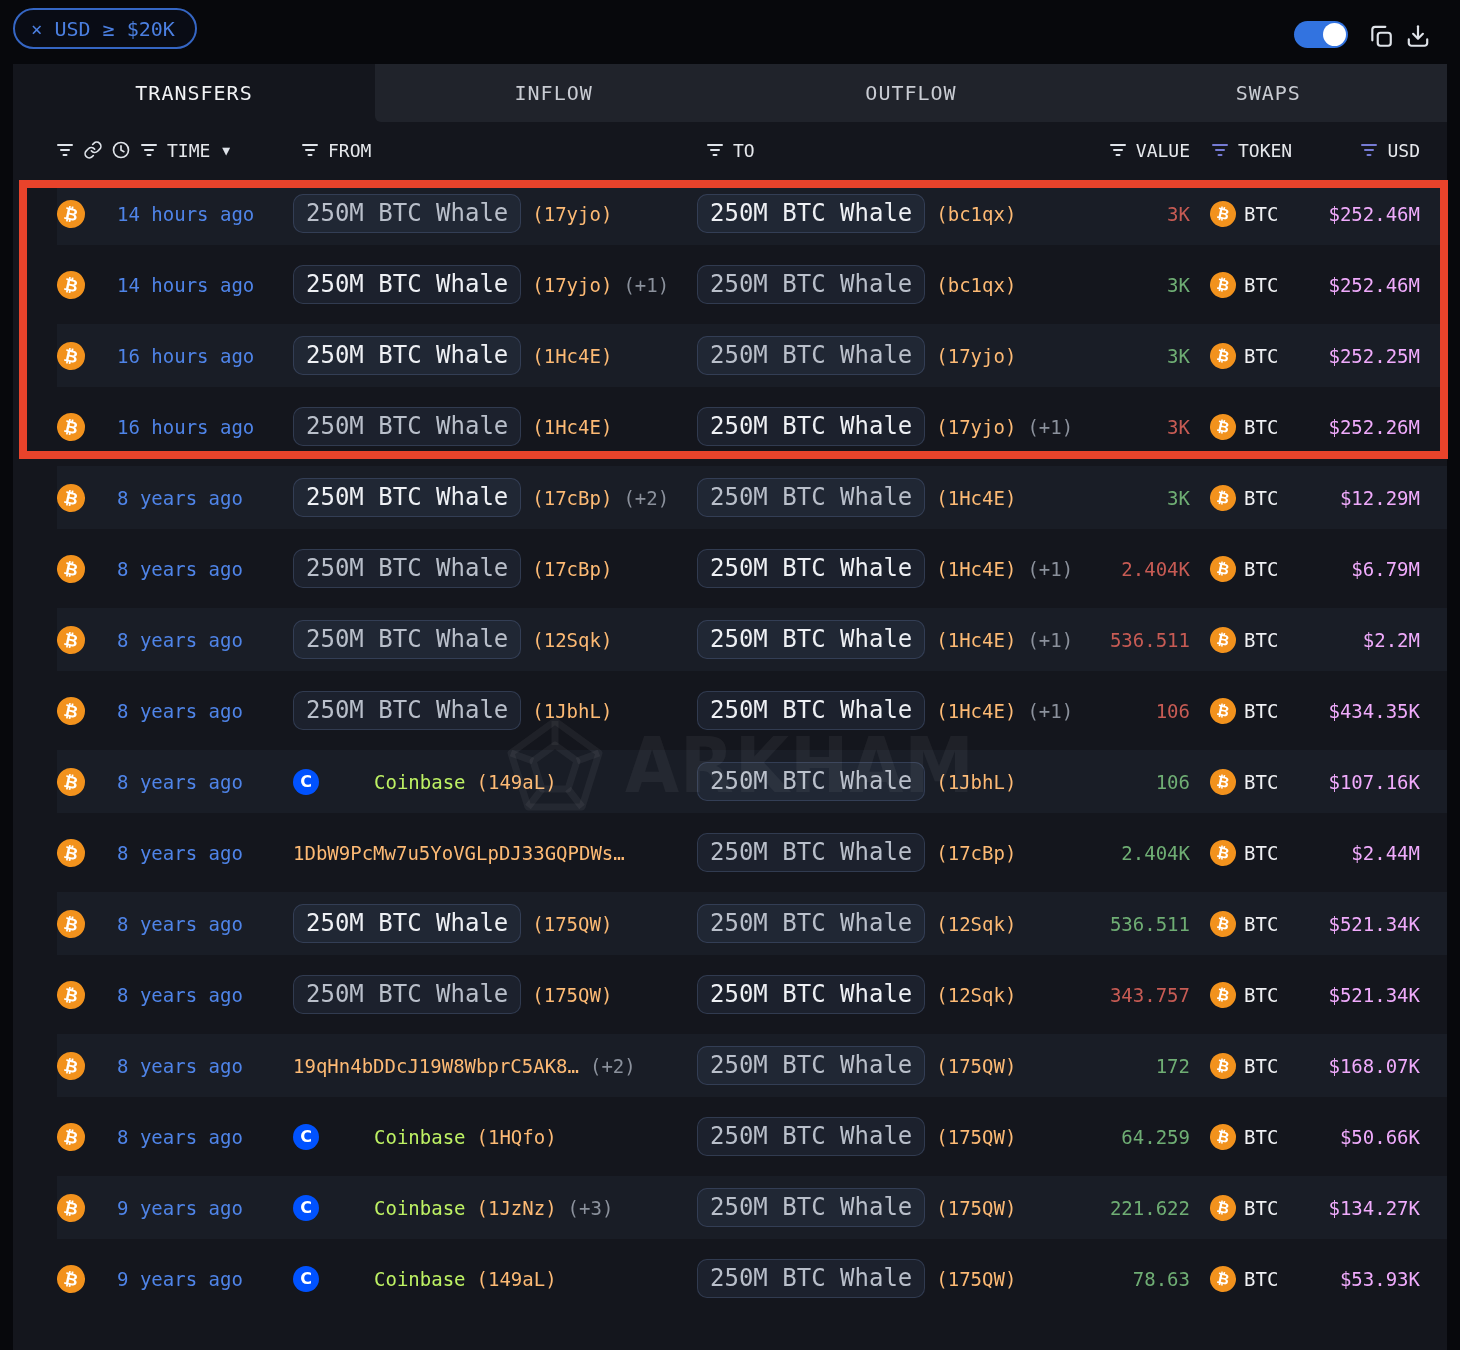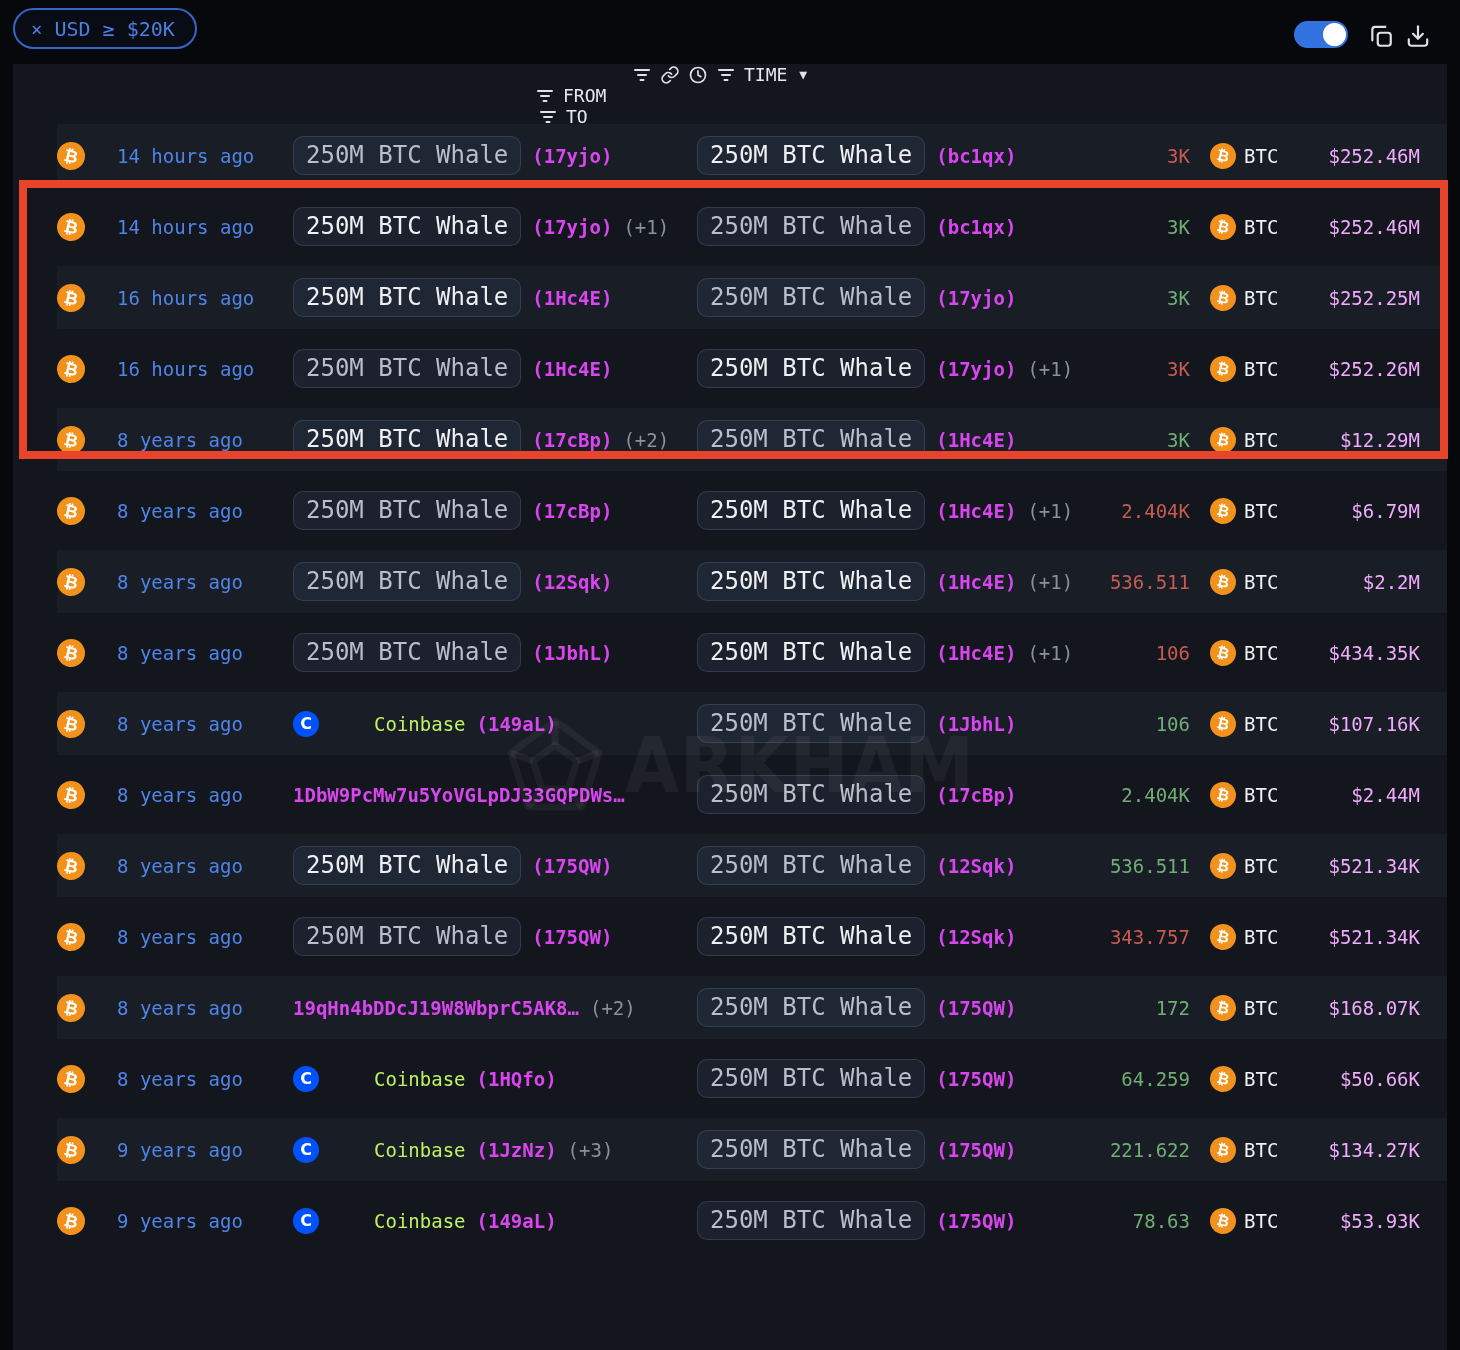--- a/index.html
+++ b/index.html
@@ -107,6 +107,14 @@
 
   <div class="panel">
 
+    <div class="tabbar">
+      <div class="tab active">TRANSFERS</div>
+      <div class="inactive-wrap">
+        <div class="tab">INFLOW</div>
+        <div class="tab">OUTFLOW</div>
+        <div class="tab">SWAPS</div>
+      </div>
+    </div>
 
     <div class="thead">
       <div class="hg1">

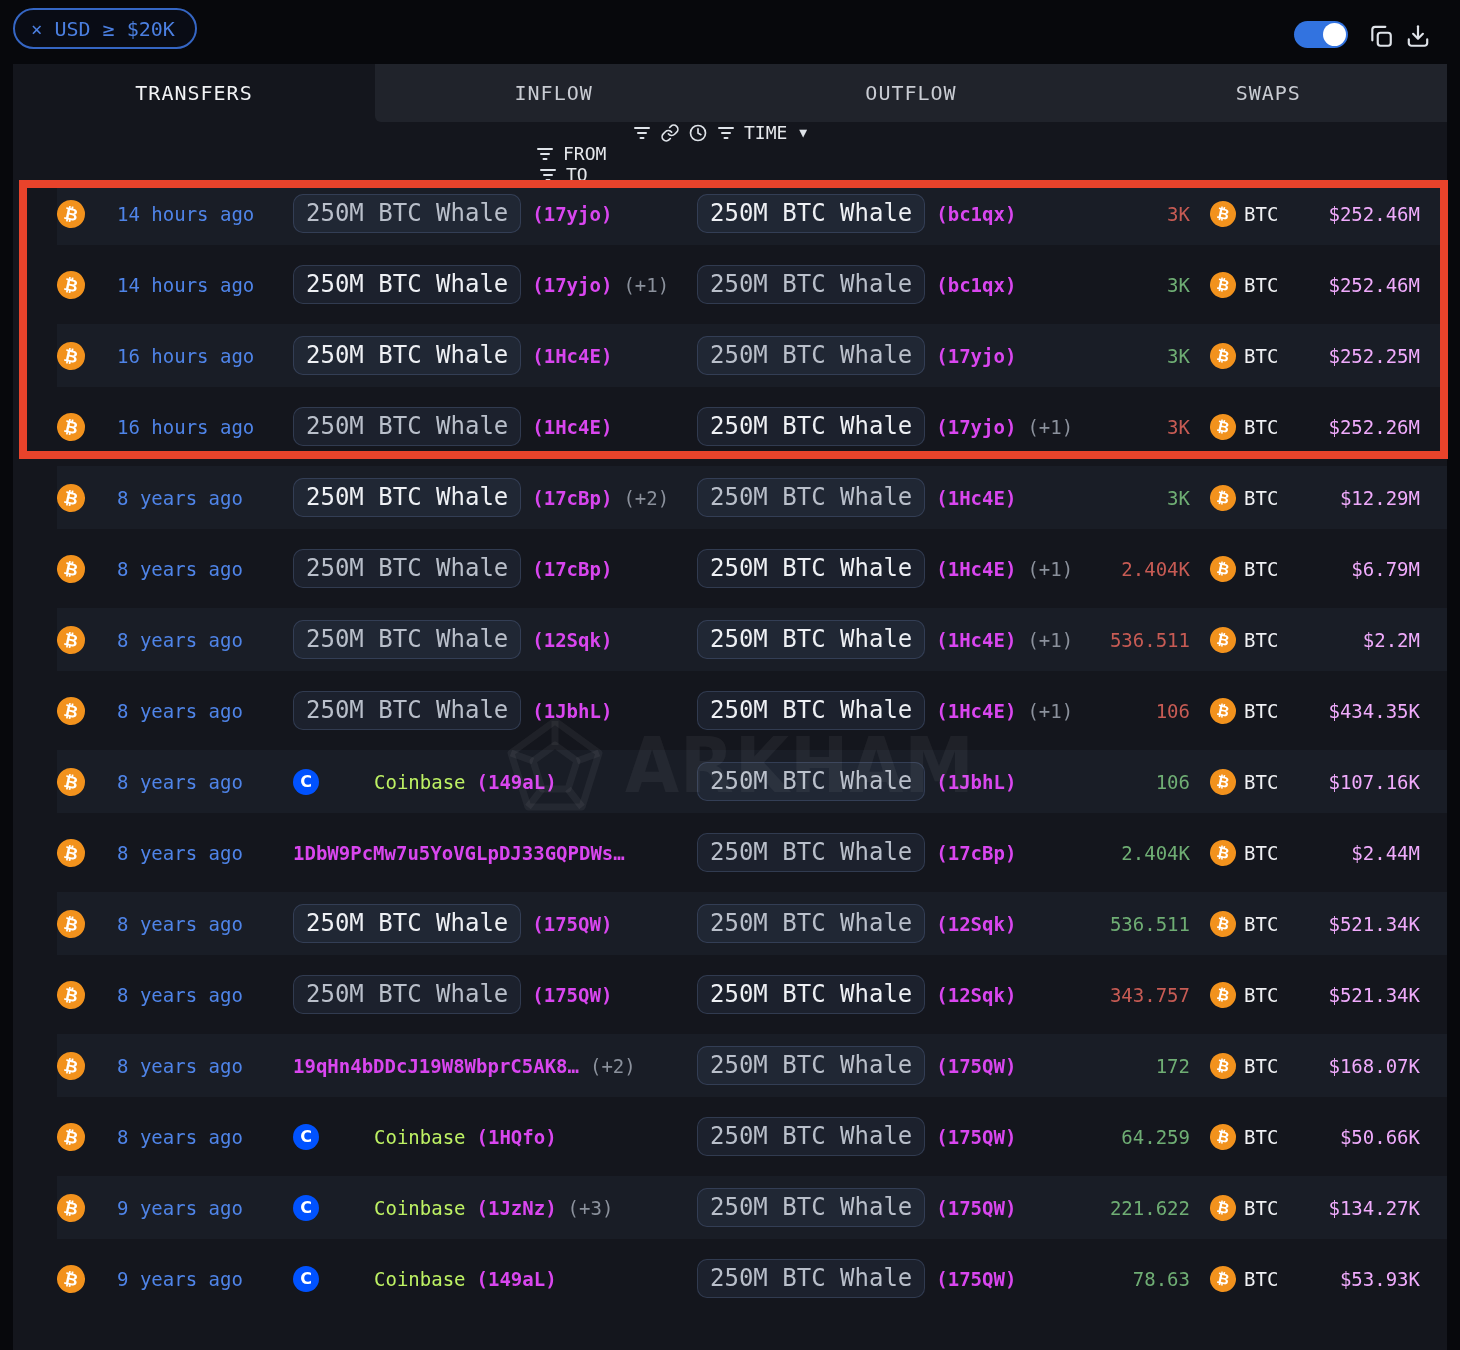--- a/index.html
+++ b/index.html
@@ -29,7 +29,7 @@
   .inactive-wrap .tab { flex:1; }
 
   
-  .thead { height:56px; display:flex; align-items:center; color:#e6e8ec; font-size:18px;flex-direction:column; }
+  .thead { height:56px; display:flex; align-items:center; color:#e6e8ec; font-size:18px; }
   .thead .hicon { display:inline-flex; width:20px; height:20px; margin-right:8px; color:#dfe3e9; }
   .thead .hicon svg { width:20px; height:20px; stroke:currentColor; fill:none; stroke-width:2; stroke-linecap:round; }
   .thead .hicon.purple { color:#767bd4; }

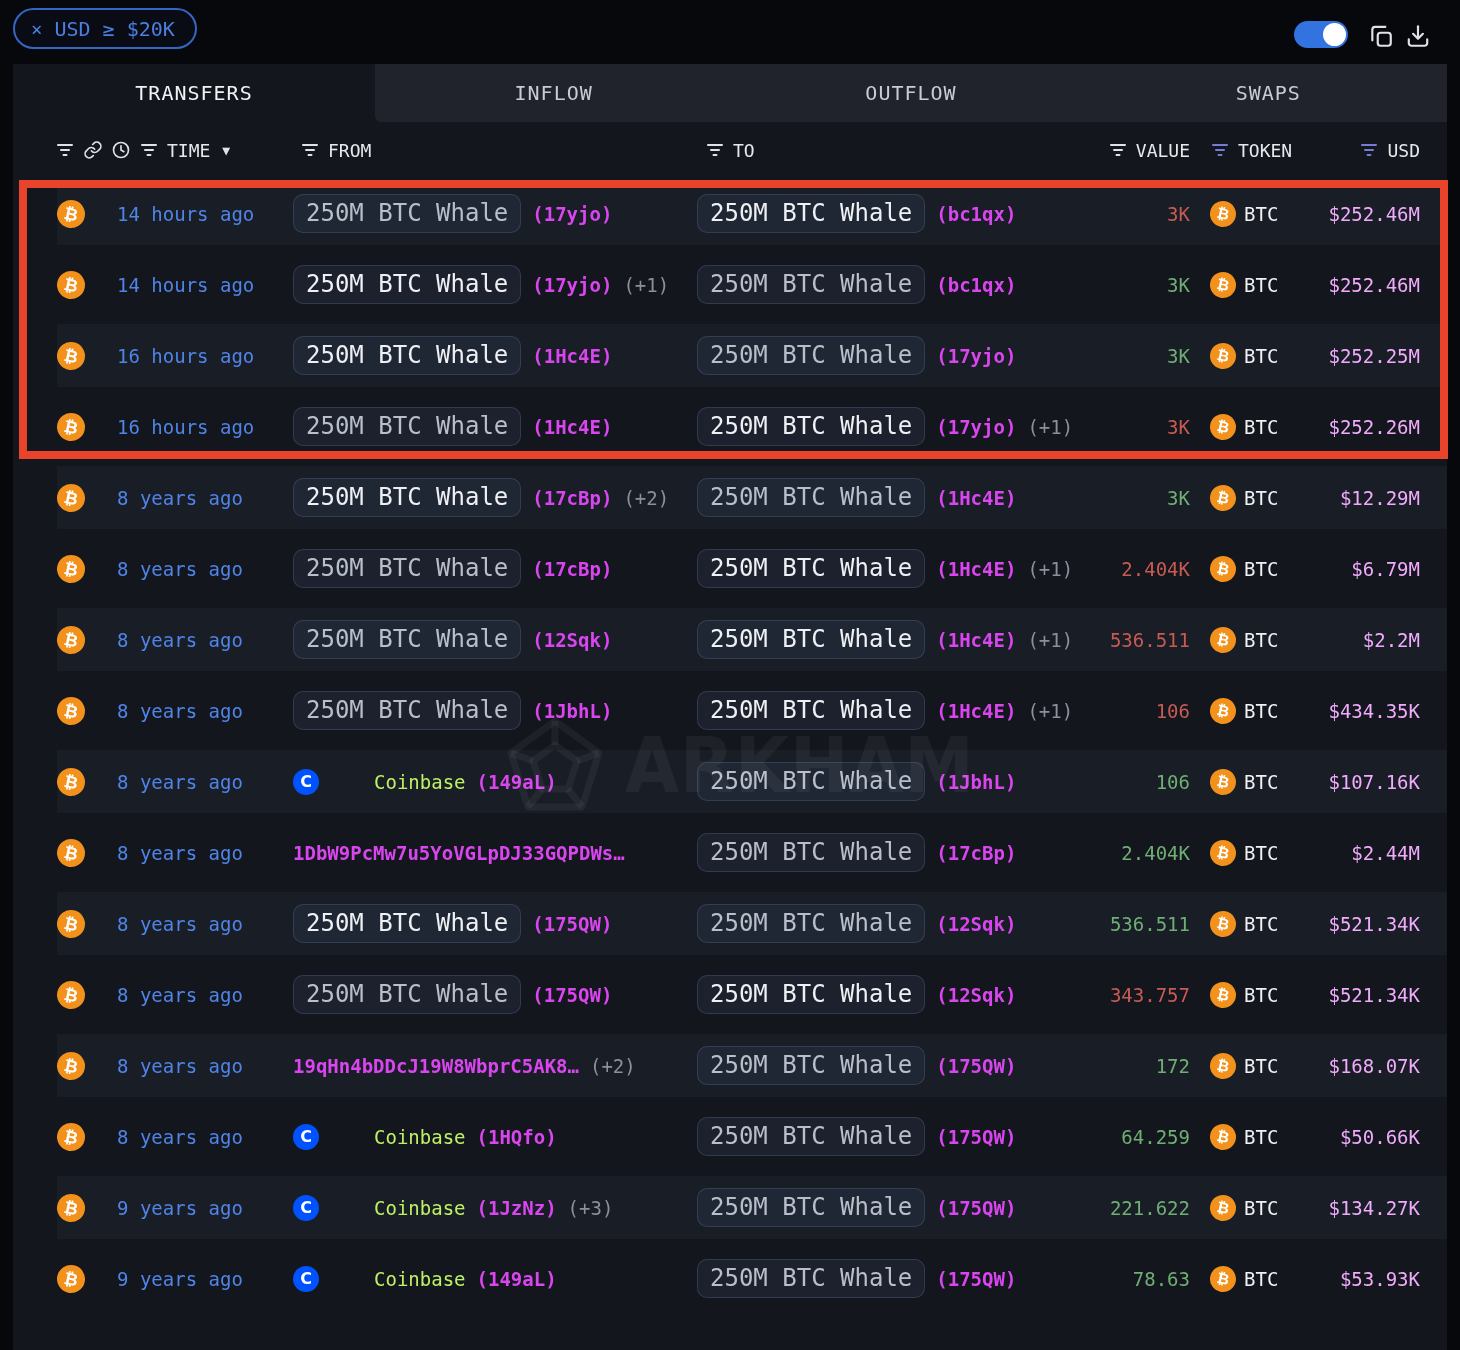--- a/index.html
+++ b/index.html
@@ -62,7 +62,7 @@
   .badge { background:rgba(72,92,132,0.16); border:1px solid rgba(90,110,150,0.35);
     border-radius:10px; padding:4px 12px 5px; color:#b9bfca; font-size:24px; flex:none; }
   .badge.hl { color:#eef0f4; }
-  .addr { color:#d946ef;font-weight:bold; }
+  .addr { color:#fdba74; }
   .extra { color:#8b919c; }
   .entname { color:#bef264;margin-left:44px; }
   .c-val { text-align:right; }

